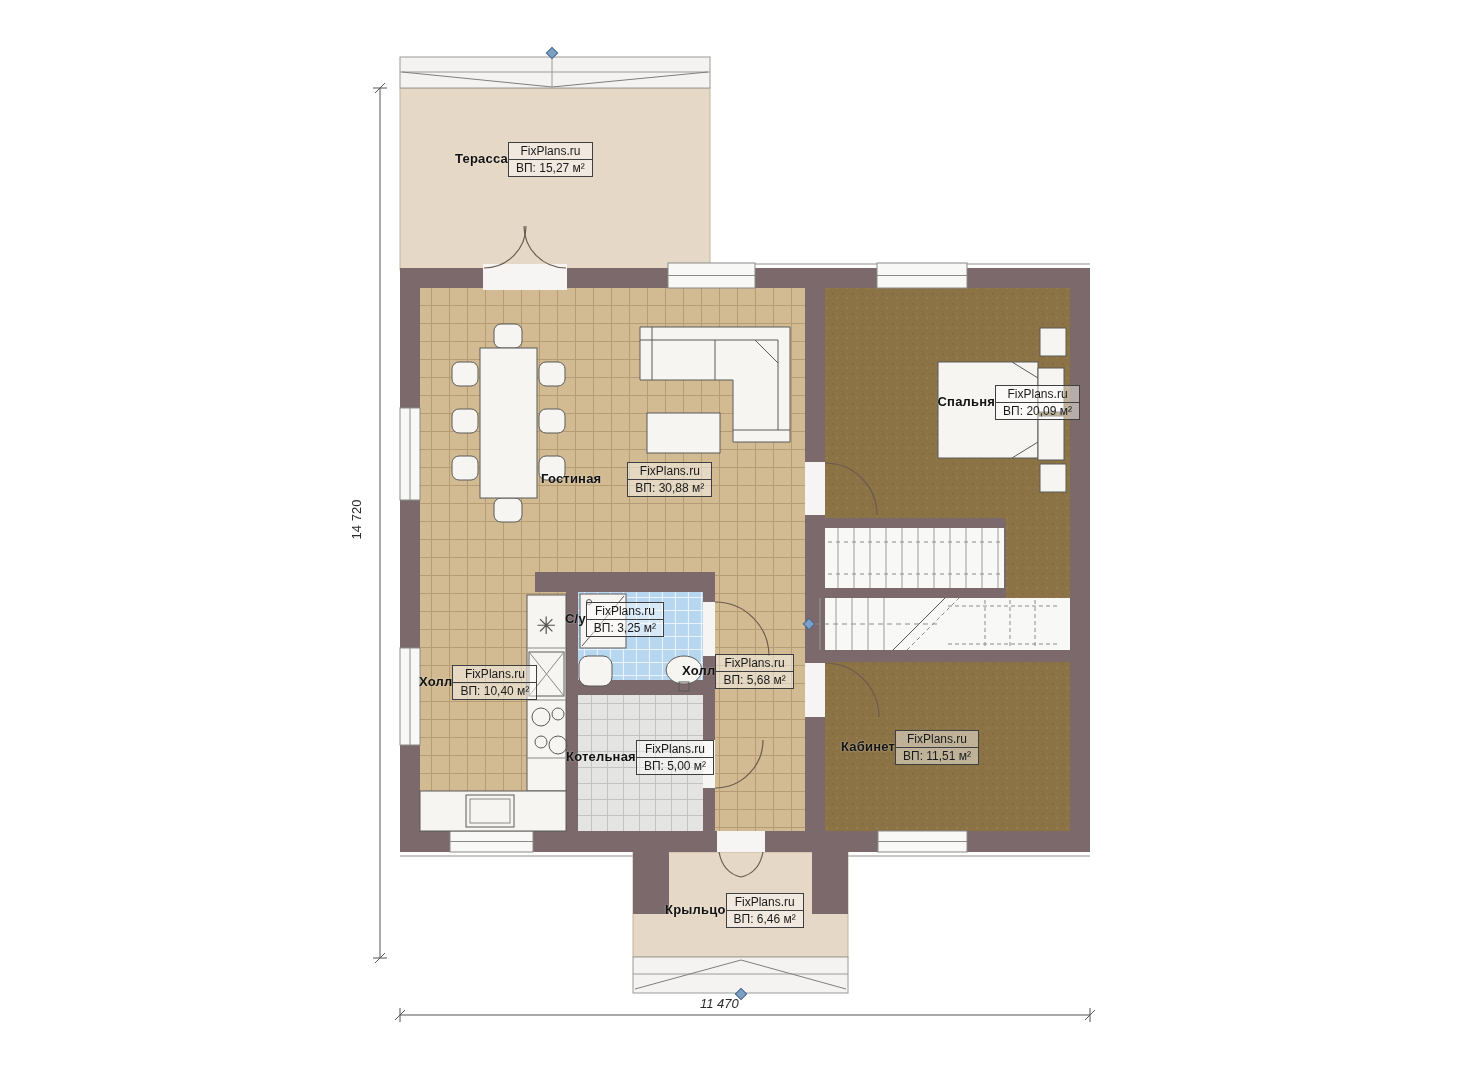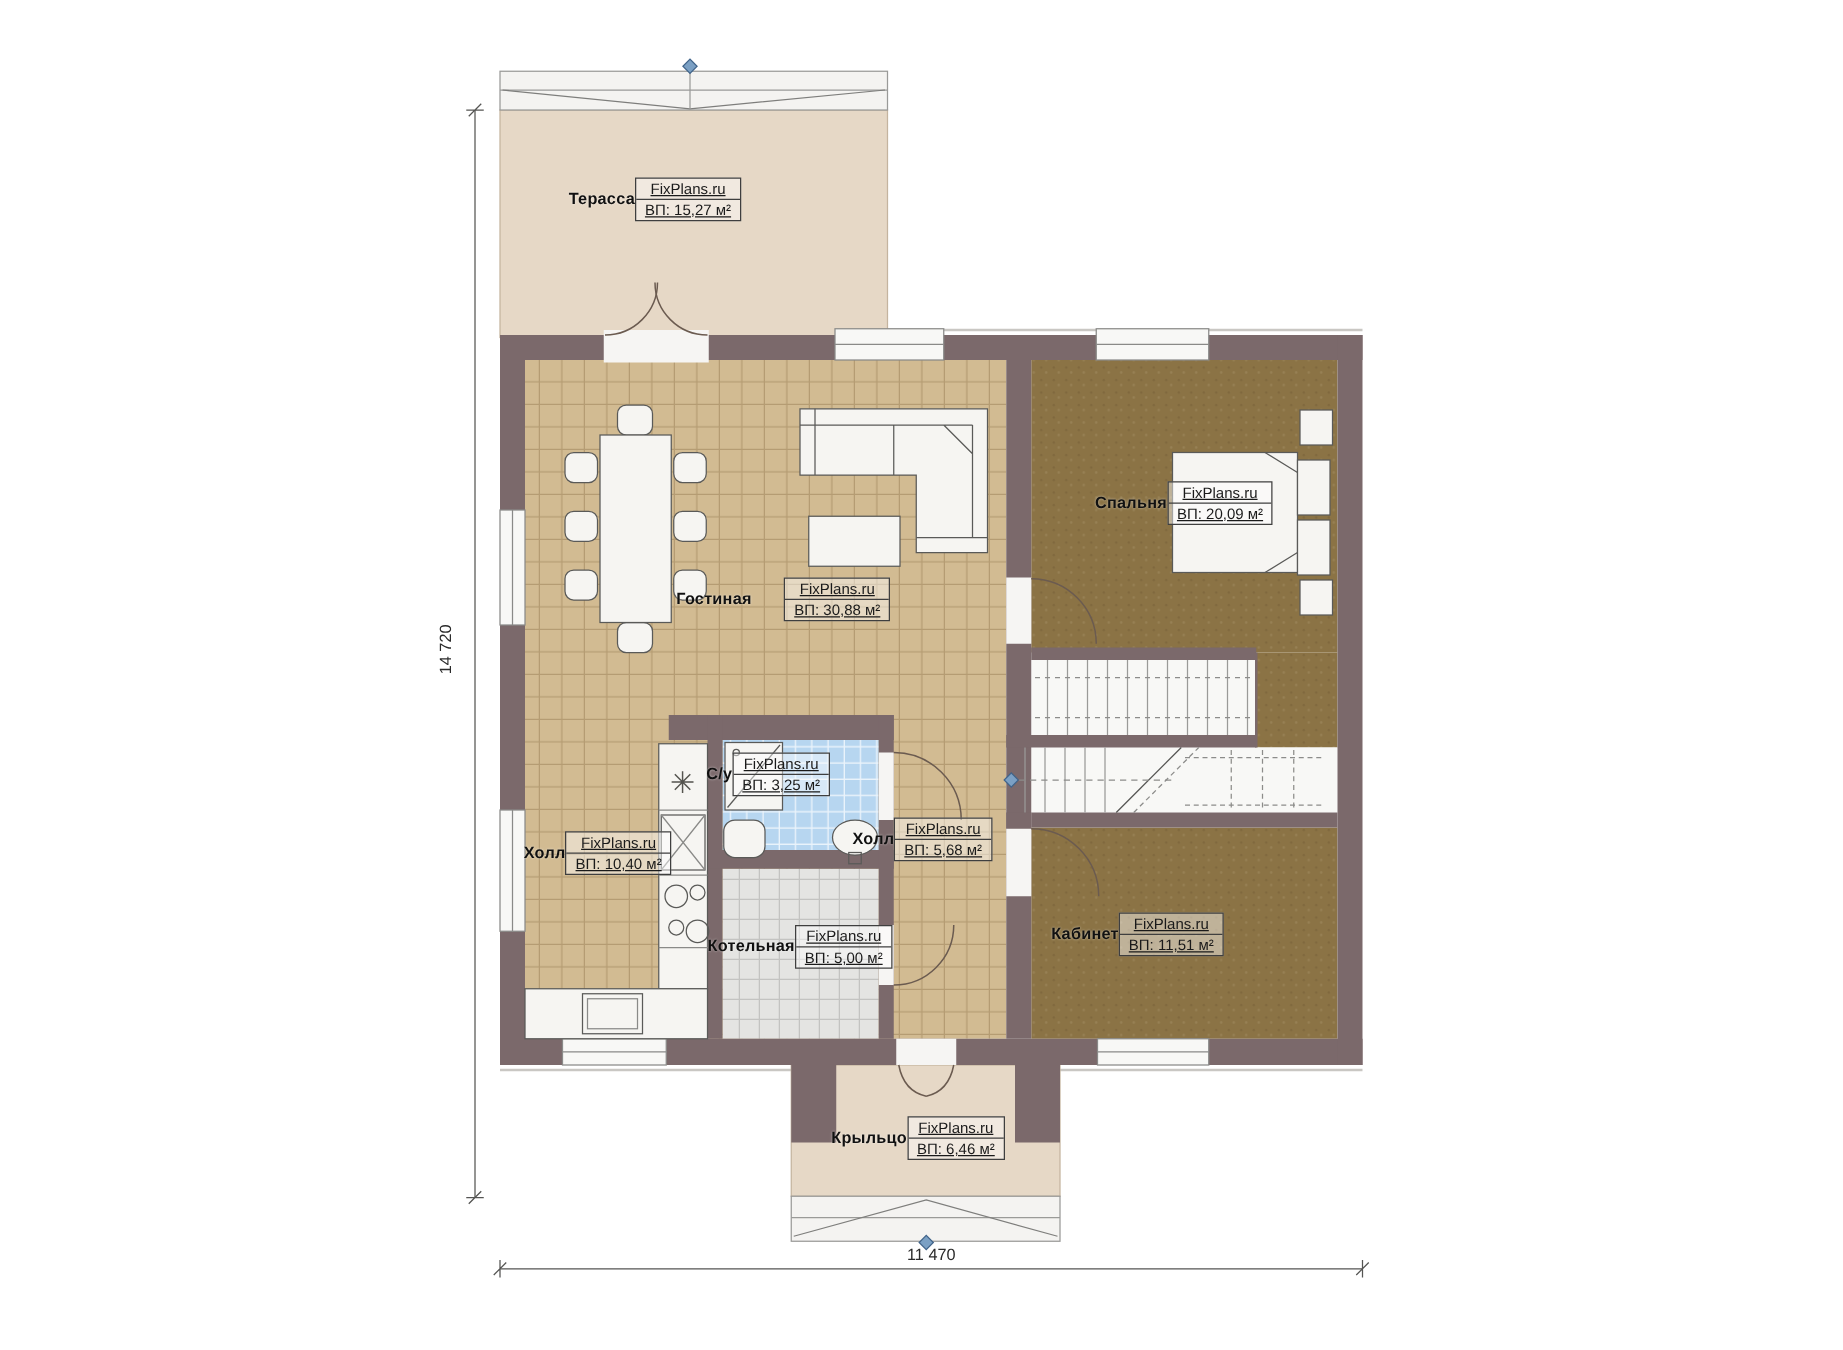--- a/index.html
+++ b/index.html
@@ -10,7 +10,7 @@
   .plan-svg{position:absolute;left:0;top:0;}
   .rlabel{position:absolute;width:150px;display:flex;align-items:center;z-index:5;}
   .rlabel .room-name{font-size:13px;font-weight:bold;color:#111;letter-spacing:.2px;white-space:nowrap;text-shadow:0 0 2px rgba(255,255,255,.6);}
-  .rlabel .room-box{margin-top:2px;border:1px solid #3f3f3f;background:rgba(255,255,255,.45);text-align:center;text-decoration:underline;}
+  .rlabel .room-box{margin-top:2px;border:1px solid #3f3f3f;background:rgba(255,255,255,.45);text-align:center;}
   .rlabel .room-box .row1{font-size:12px;padding:1px 7px;border-bottom:1px solid #3f3f3f;white-space:nowrap;}
   .rlabel .room-box .row2{font-size:12px;padding:1px 7px;white-space:nowrap;}
   .dim{position:absolute;font-size:13px;color:#2b2b2b;z-index:4;}

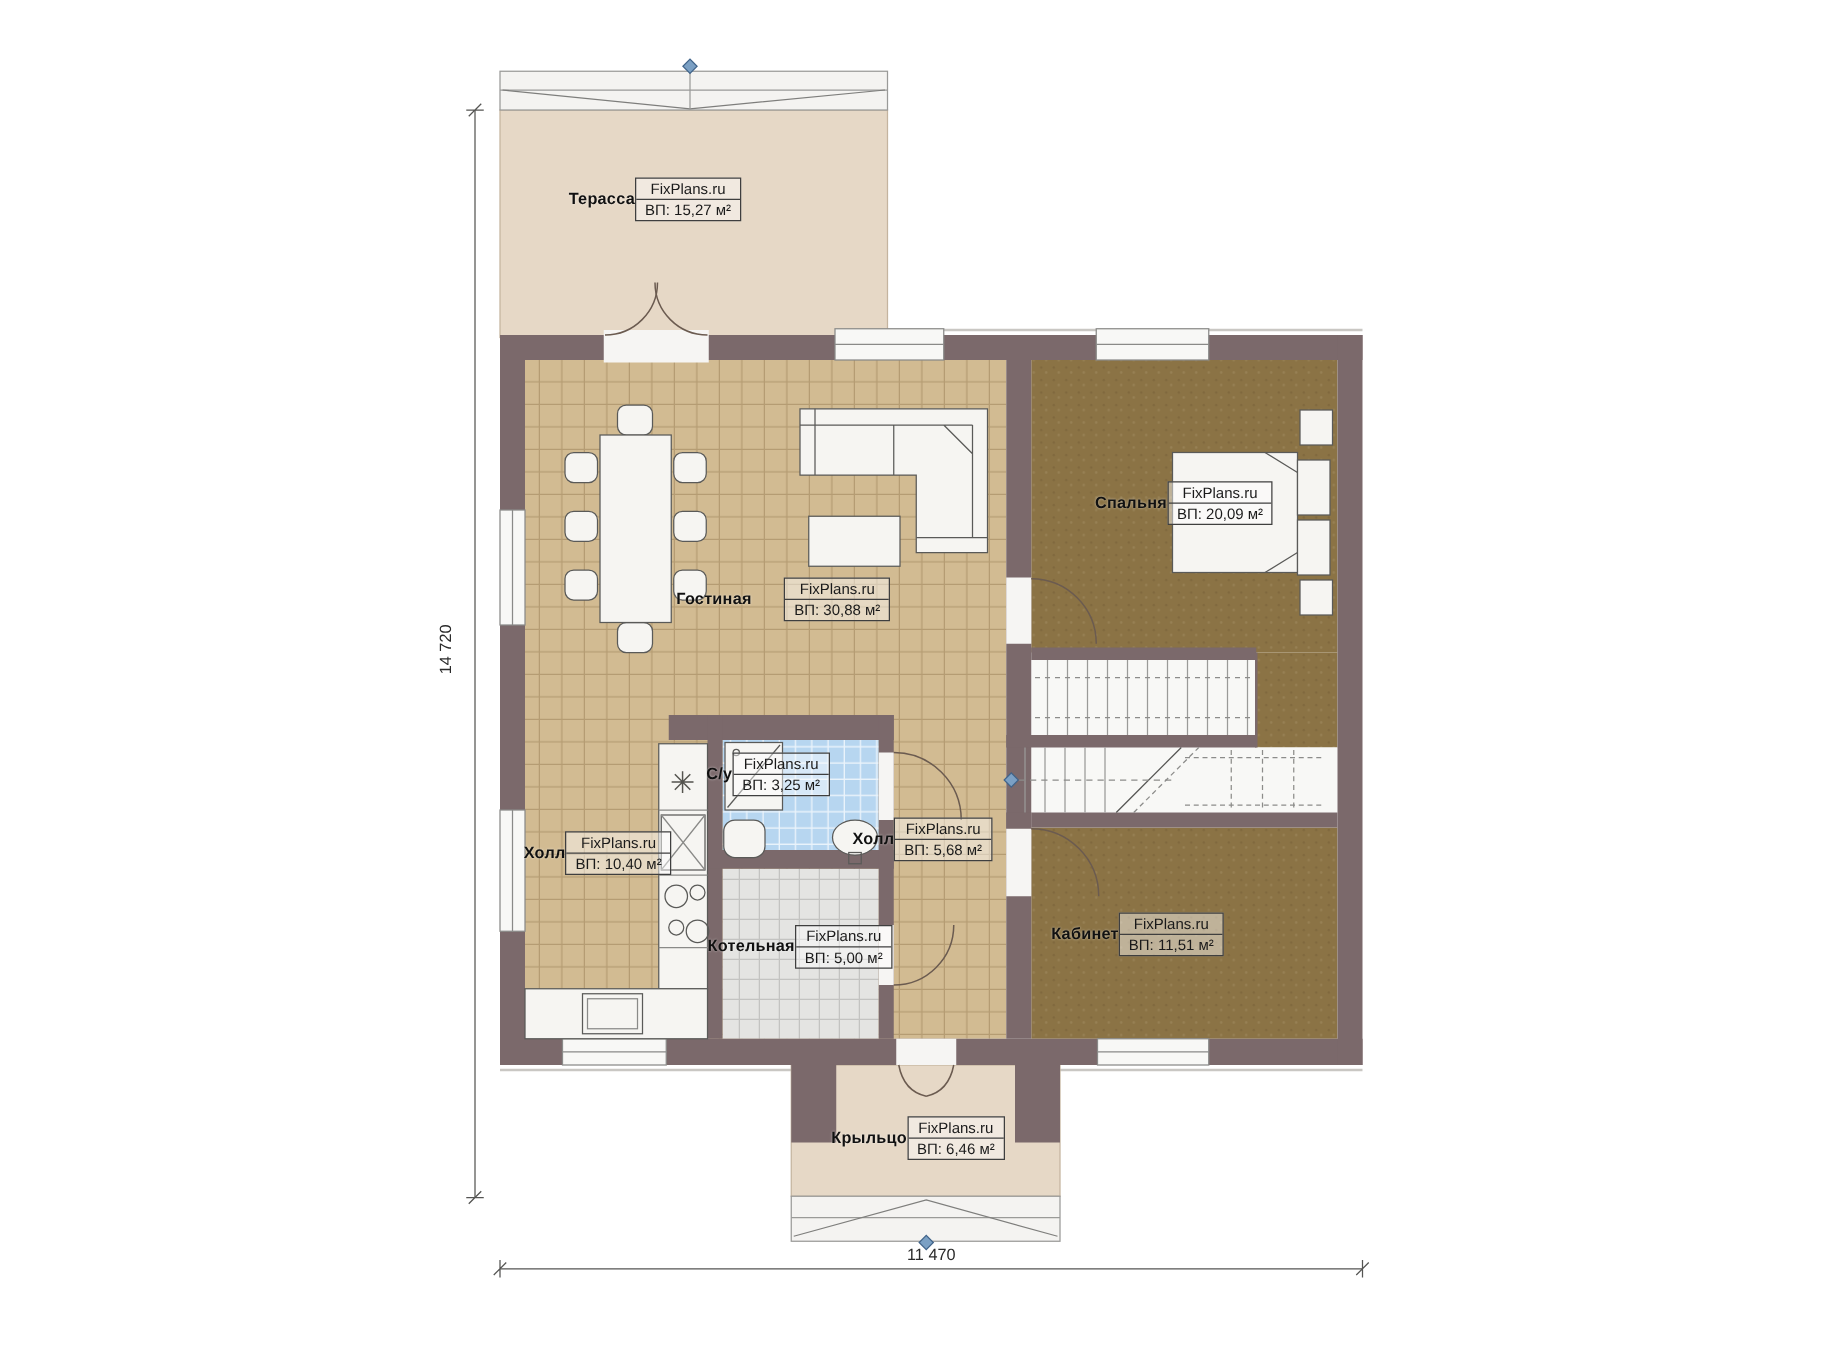--- a/index.html
+++ b/index.html
@@ -237,7 +237,7 @@
     </div>
   </div>
 
-  <div class="rlabel" style="left:876px;top:383px;">
+  <div class="rlabel" style="left:930px;top:383px;justify-content:flex-end;">
     <div class="room-name">Спальня</div>
     <div class="room-box">
       <div class="row1">FixPlans.ru</div>

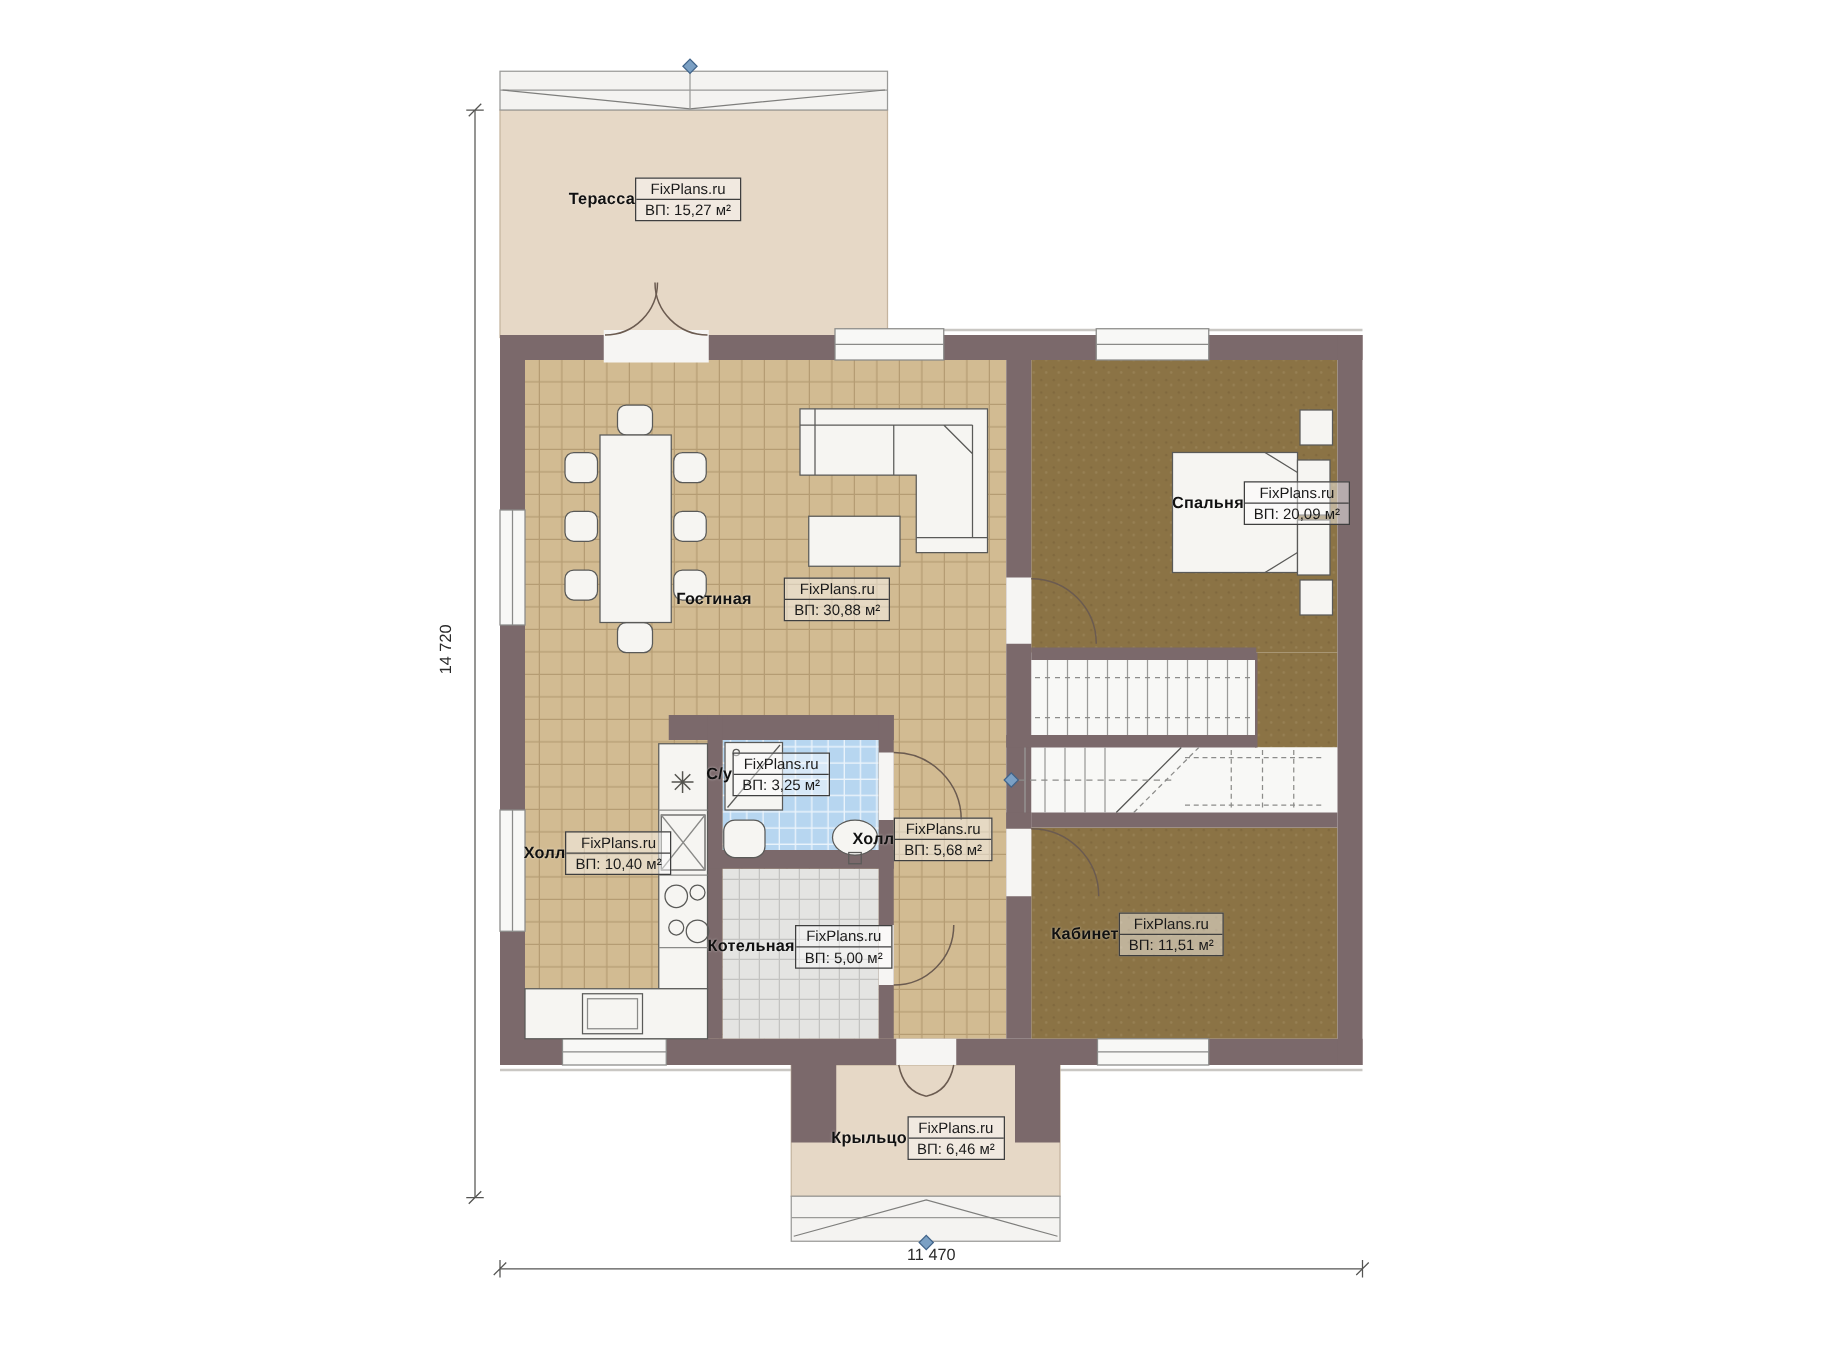--- a/index.html
+++ b/index.html
@@ -15,7 +15,7 @@
   .rlabel .room-box .row2{font-size:12px;padding:1px 7px;white-space:nowrap;}
   .dim{position:absolute;font-size:13px;color:#2b2b2b;z-index:4;}
   .dim-left{left:306px;top:512px;width:100px;text-align:center;transform:rotate(-90deg);}
-  .dim-bottom{left:700px;top:996px;width:90px;text-align:center;}
+  .dim-bottom{left:700px;top:996px;width:90px;font-style:italic;}
 </style>
 </head>
 <body>

